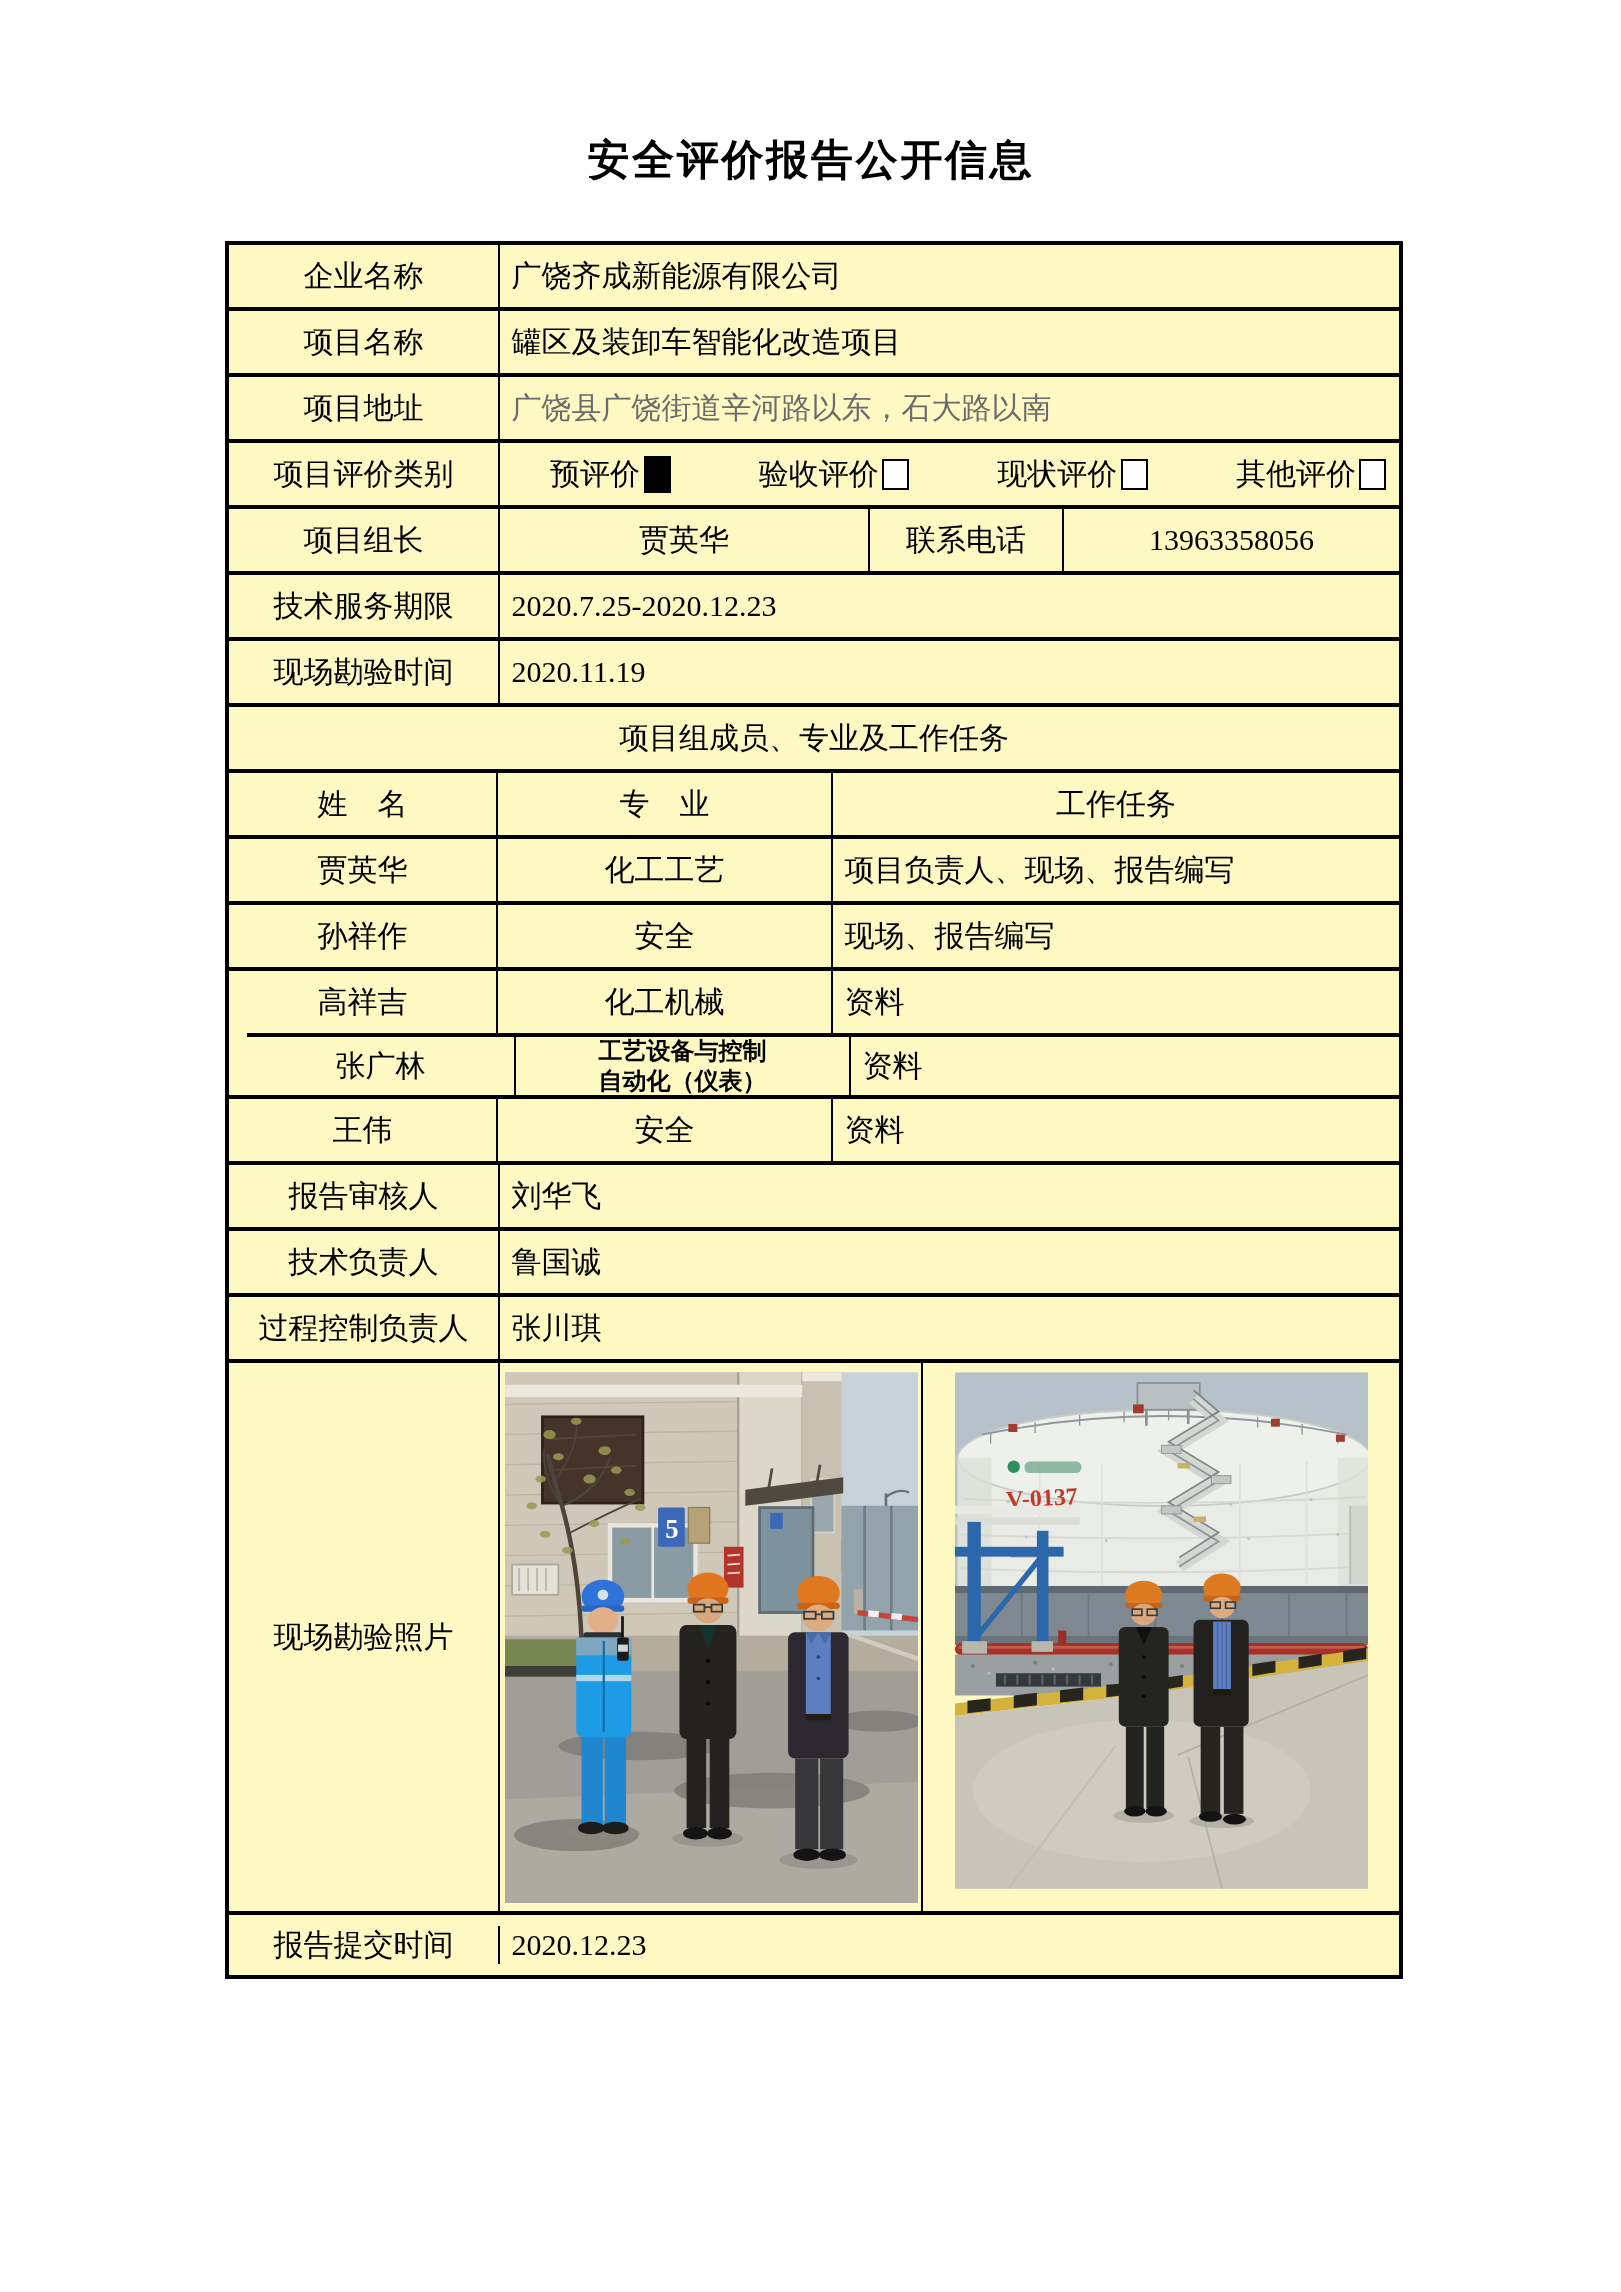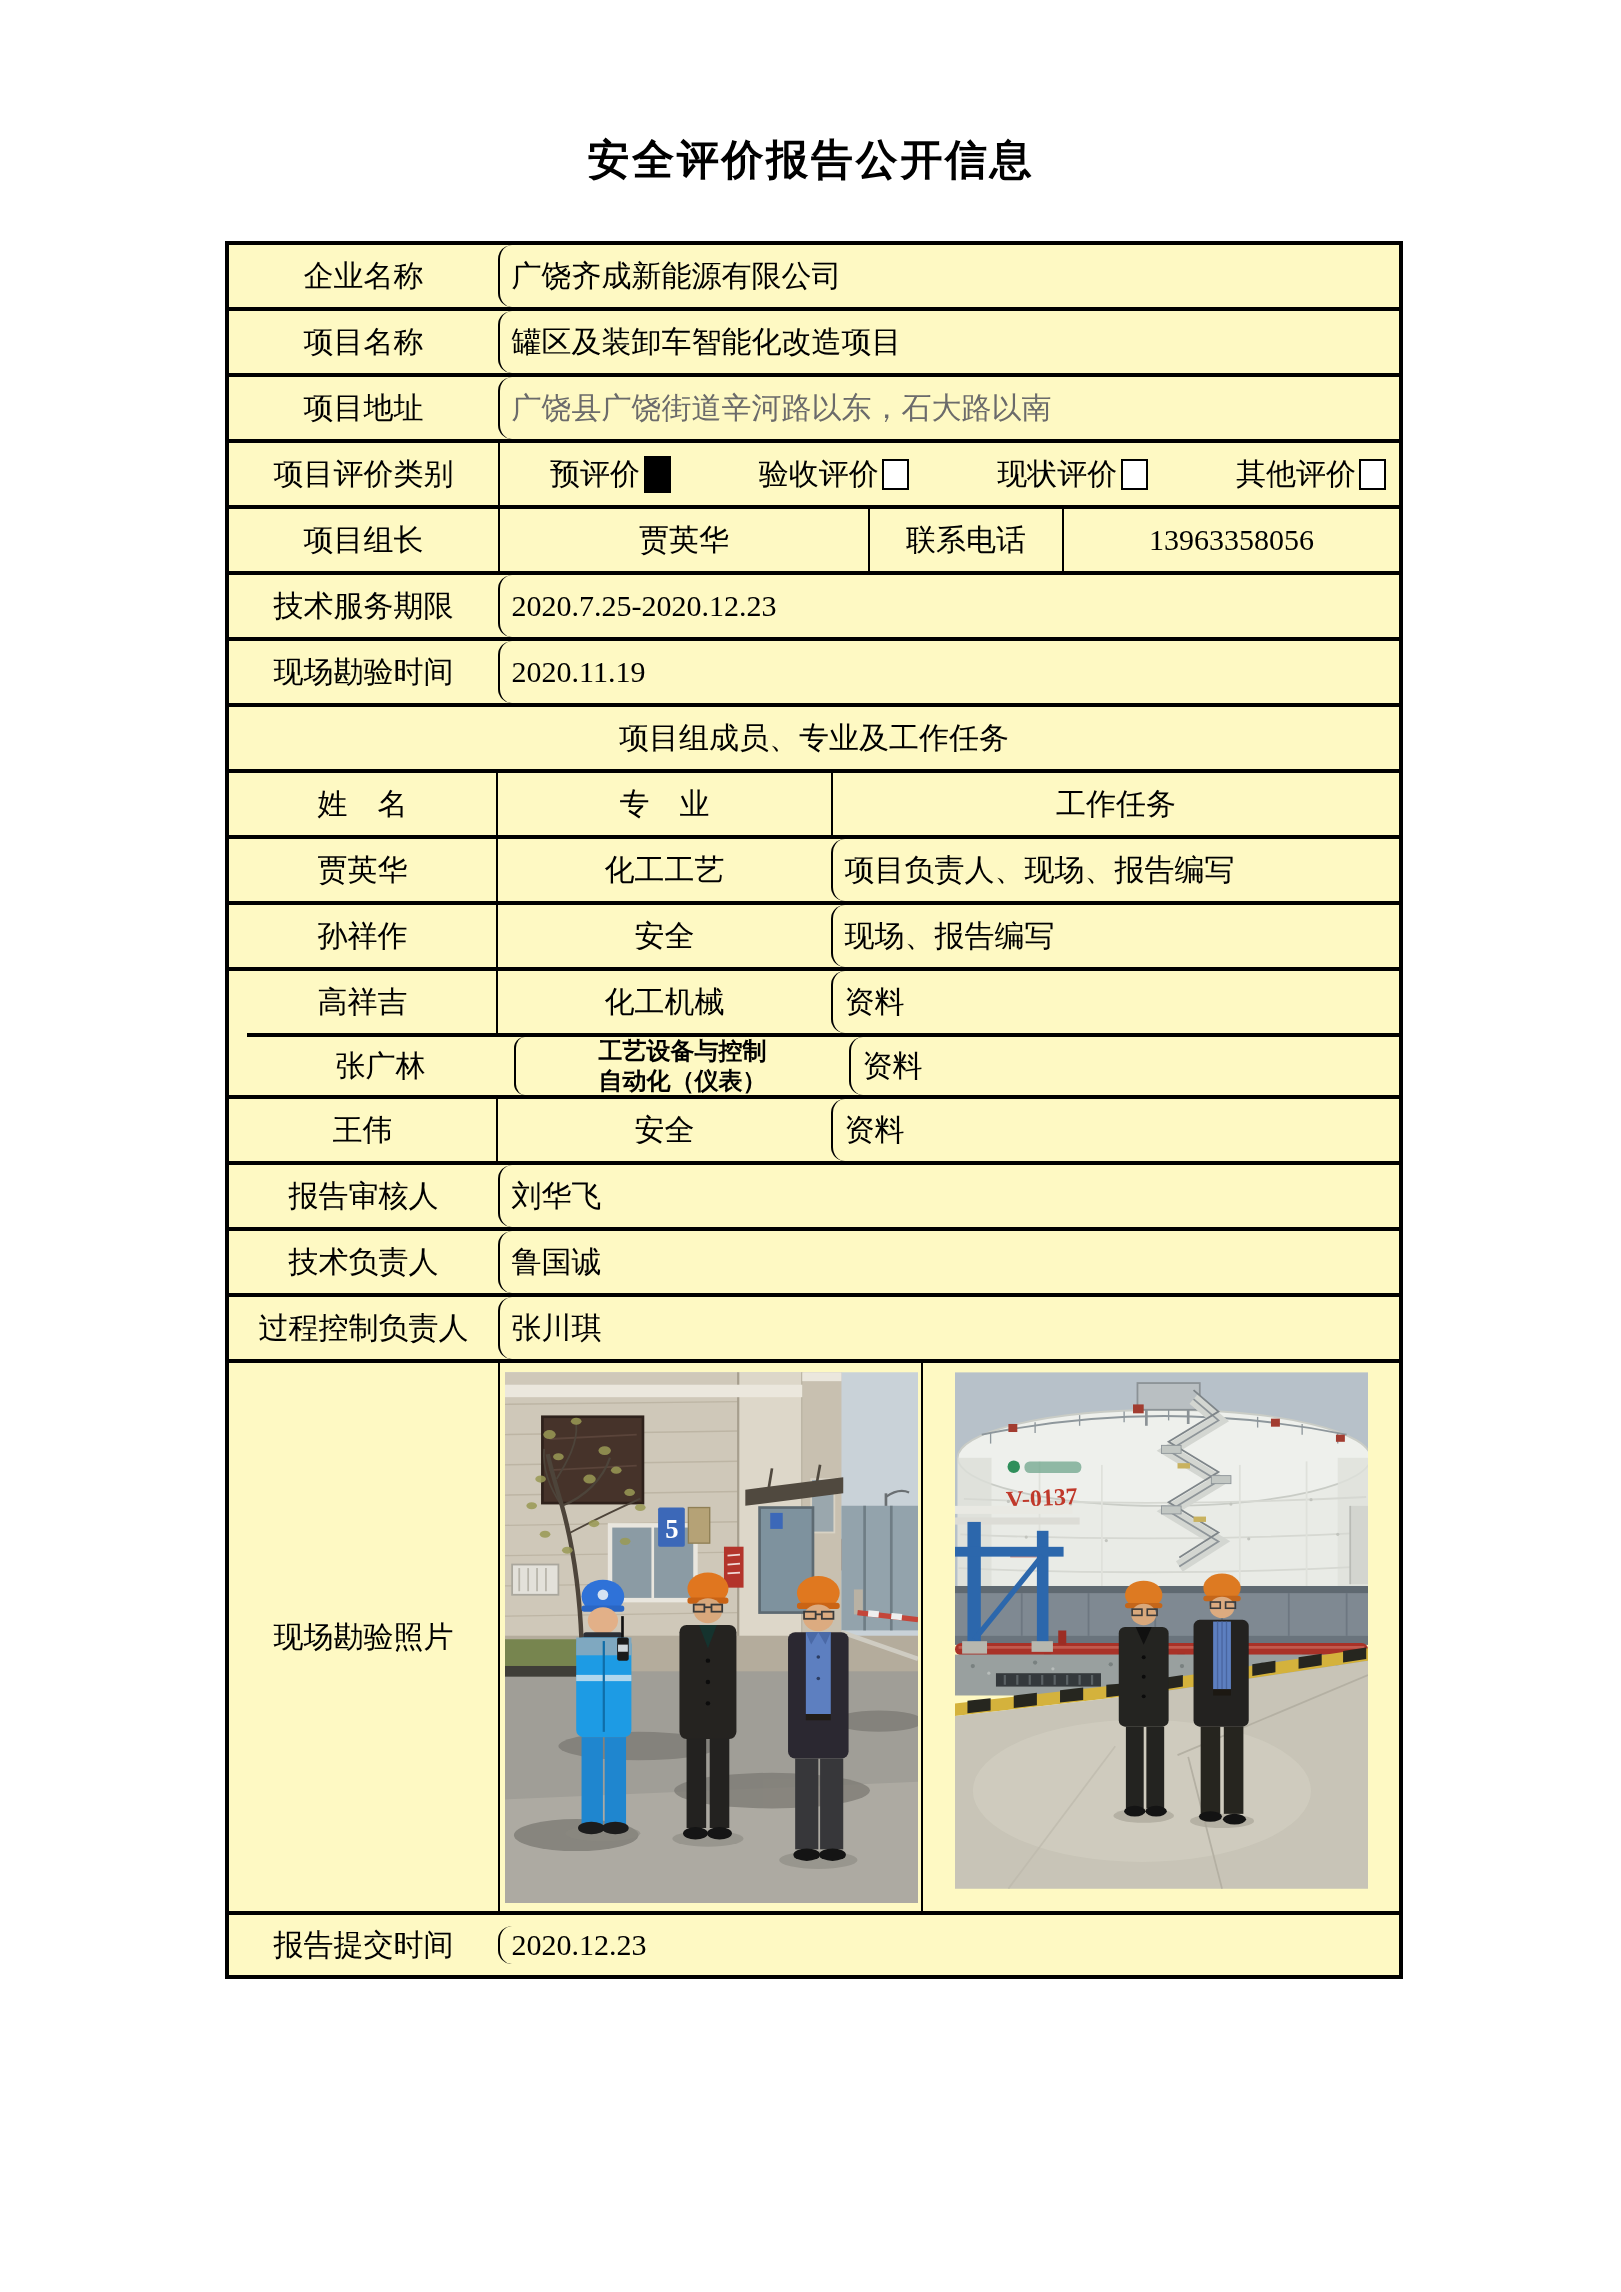--- a/index.html
+++ b/index.html
@@ -19,7 +19,7 @@
   .cell + .cell{border-left:2.7px solid #000;}
   .c-label{width:269px;text-align:center;flex:none;}
   .c-flex{flex:1;}
-  .c-val{justify-content:flex-start;padding-left:11.6px;border-radius:14px;}
+  .c-val{justify-content:flex-start;padding-left:11.6px;}
   .c-l2{width:370px;flex:none;}
   .c-l3{width:194px;flex:none;}
   .c-m1{width:267px;flex:none;}

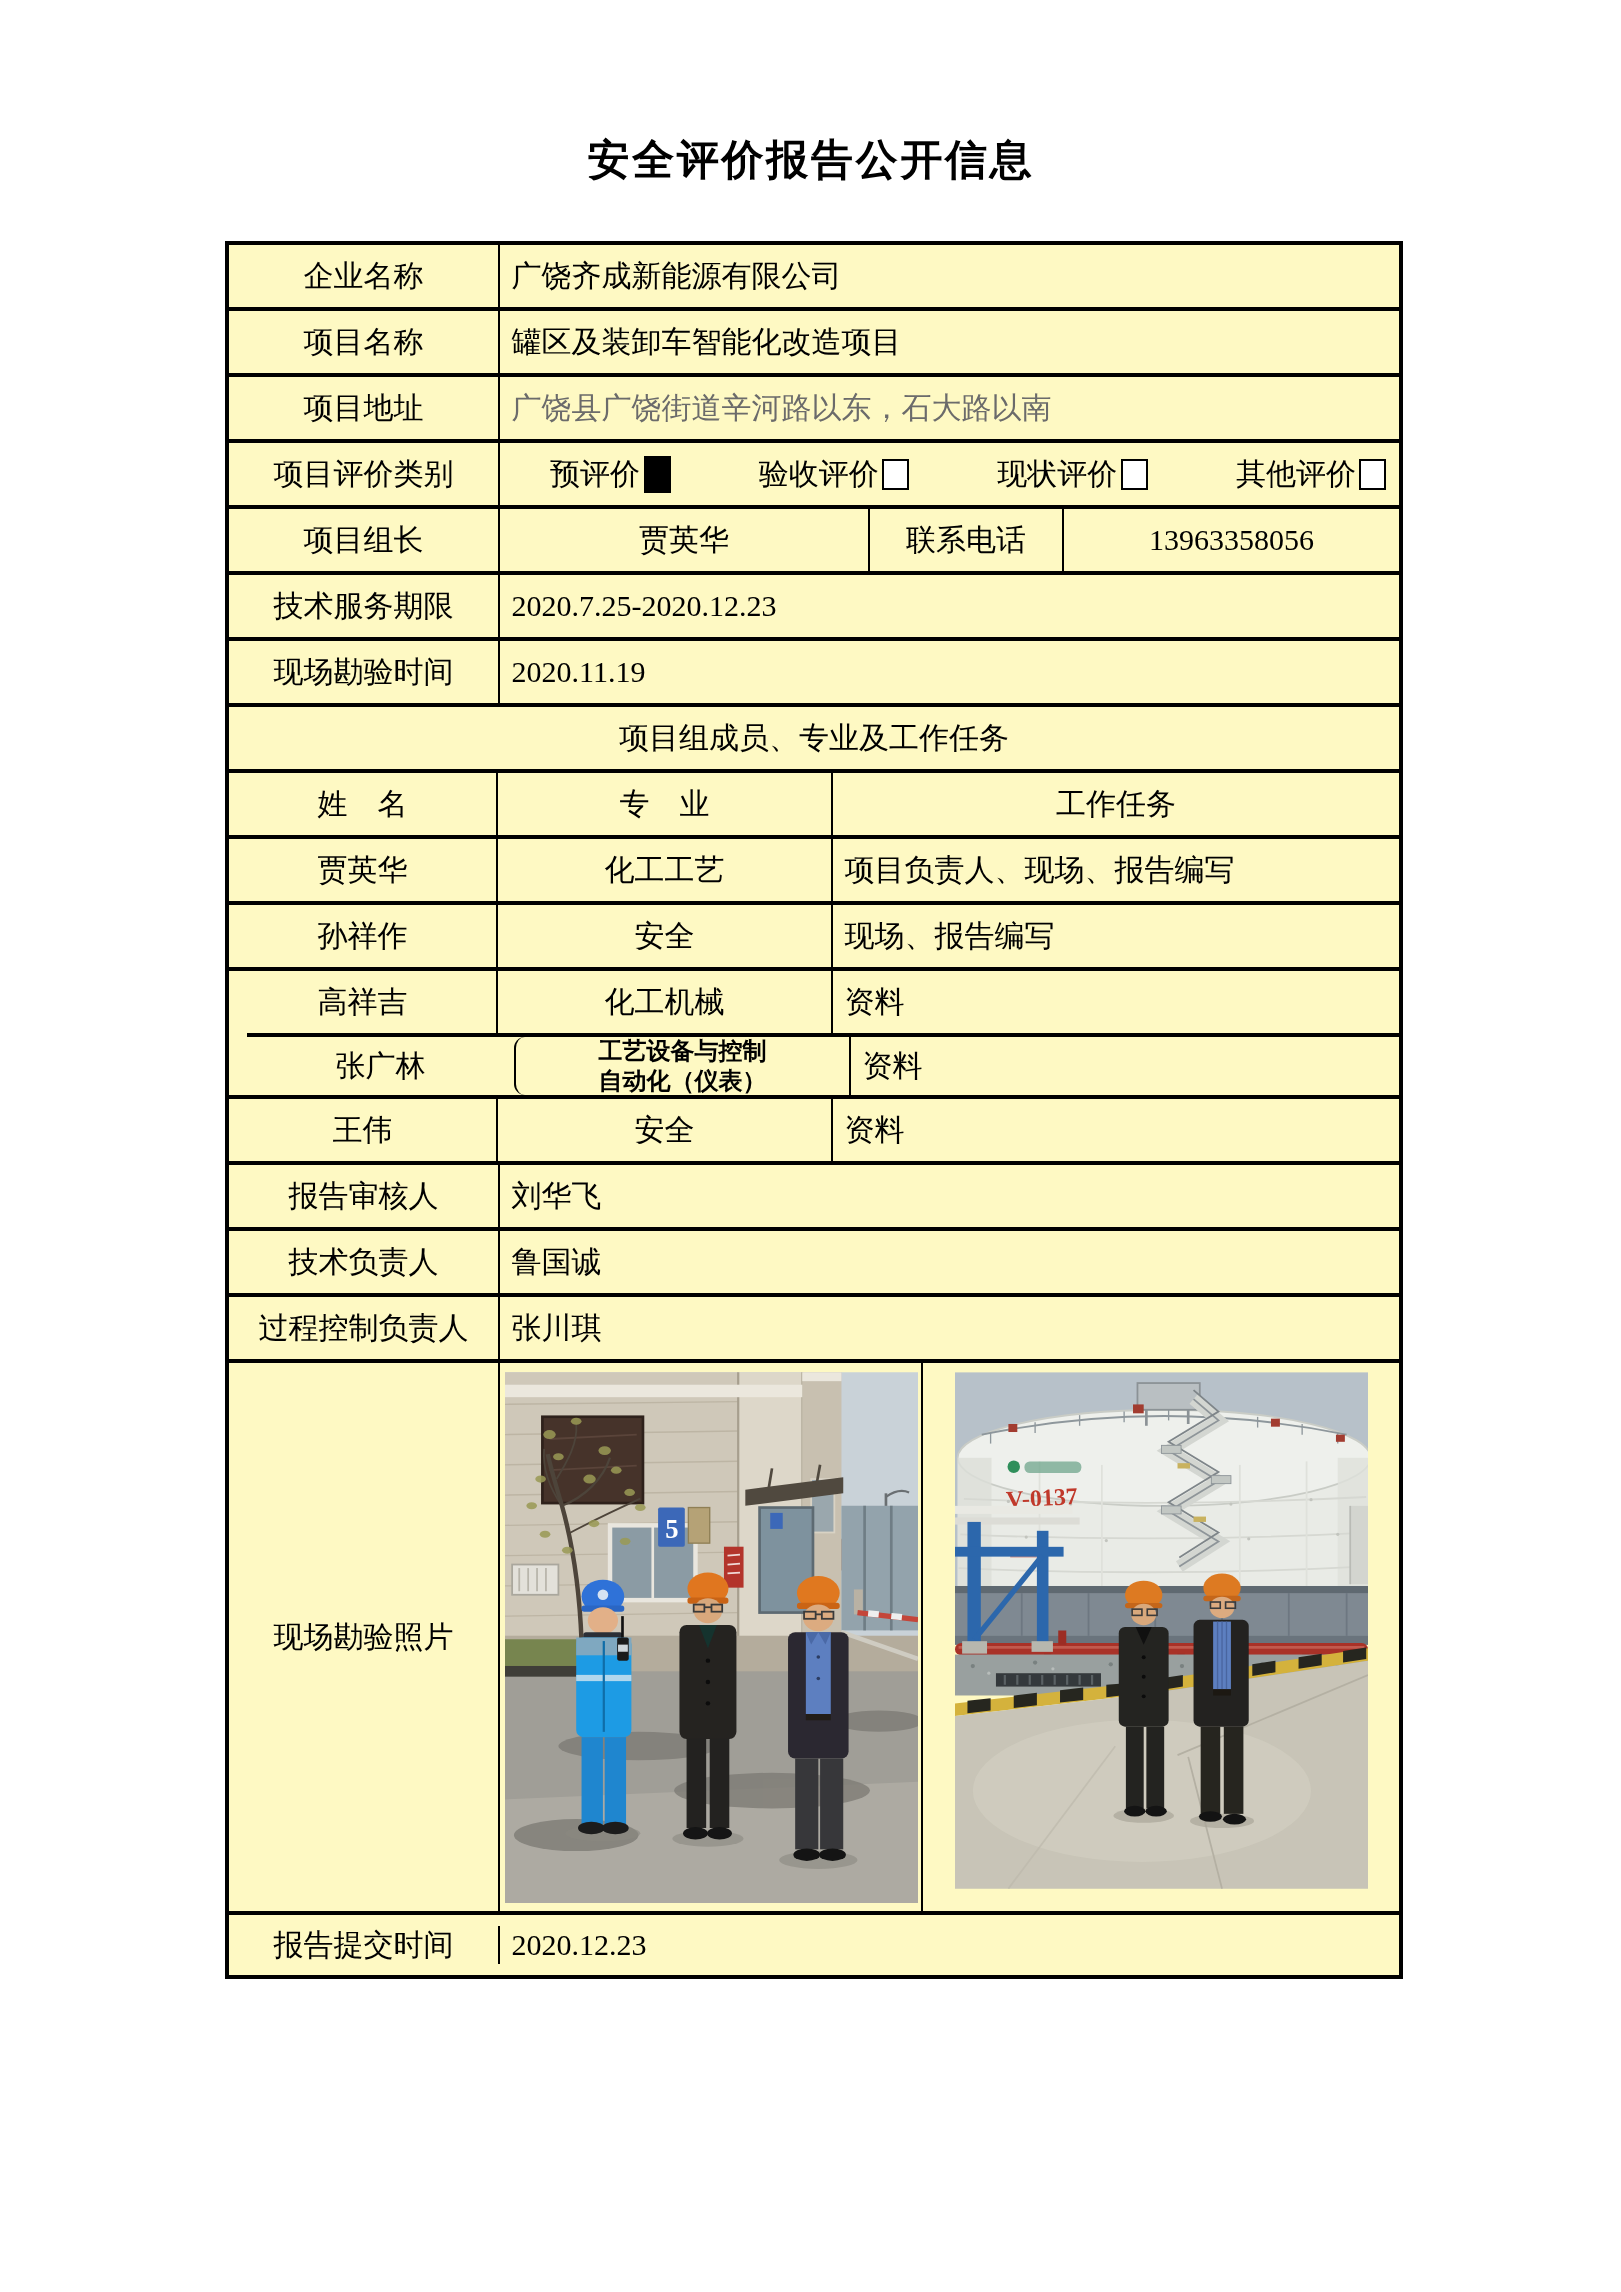--- a/index.html
+++ b/index.html
@@ -33,7 +33,7 @@
   .box.filled{width:27px;height:37px;background:#000;}
   .box.empty{width:23px;height:27px;border:2.7px solid #000;background:#fff;}
   .major-2line{display:flex;flex-direction:column;align-items:center;justify-content:center;
-               font-size:24px;line-height:1.25;font-weight:600;border-radius:11px;}
+               font-size:24px;line-height:1.25;font-weight:600;}
   .photo-cell{align-items:flex-start;}
   .photo-cell.left{justify-content:flex-start;padding:9px 0 0 4.5px;}
   .photo-cell.right{justify-content:center;padding-top:9px;}

